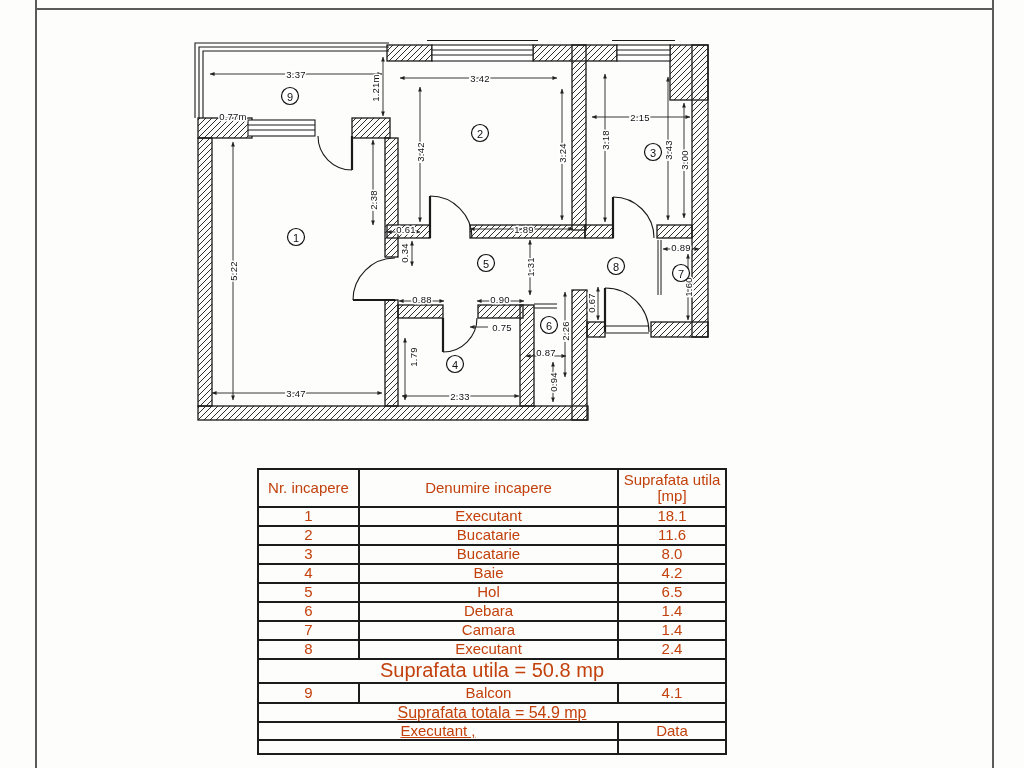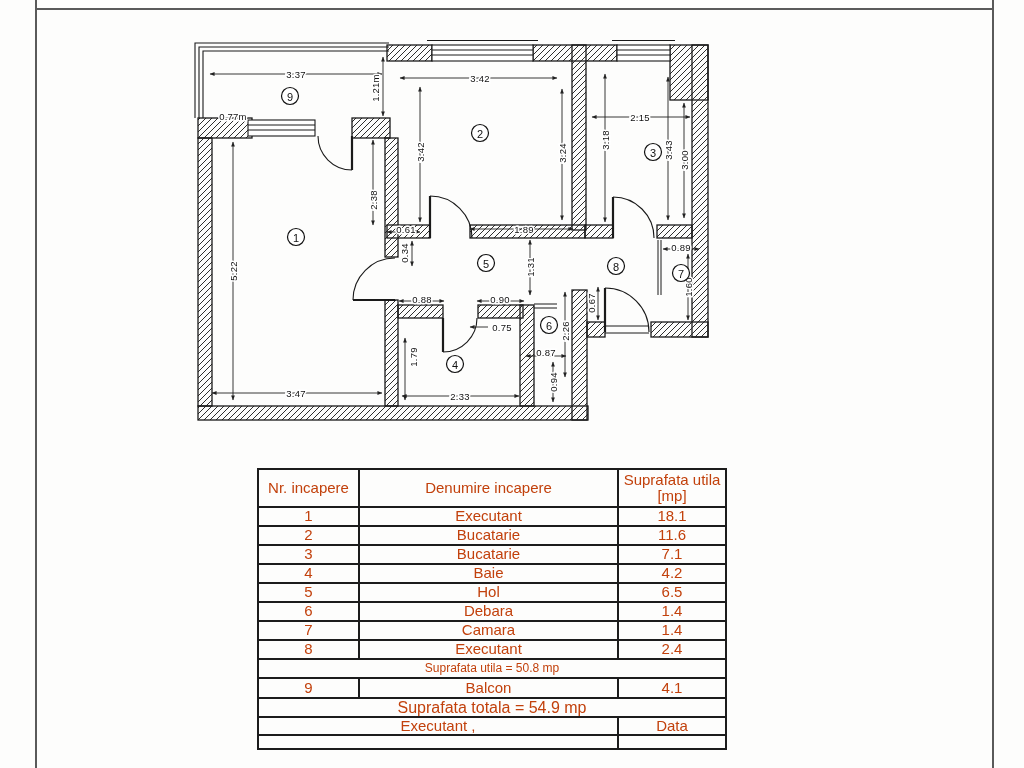--- a/index.html
+++ b/index.html
@@ -318,7 +318,7 @@
   <tr class="r">
     <td>3</td>
     <td>Bucatarie</td>
-    <td>7.1</td>
+    <td>8.0</td>
   </tr>
   <tr class="r">
     <td>4</td>

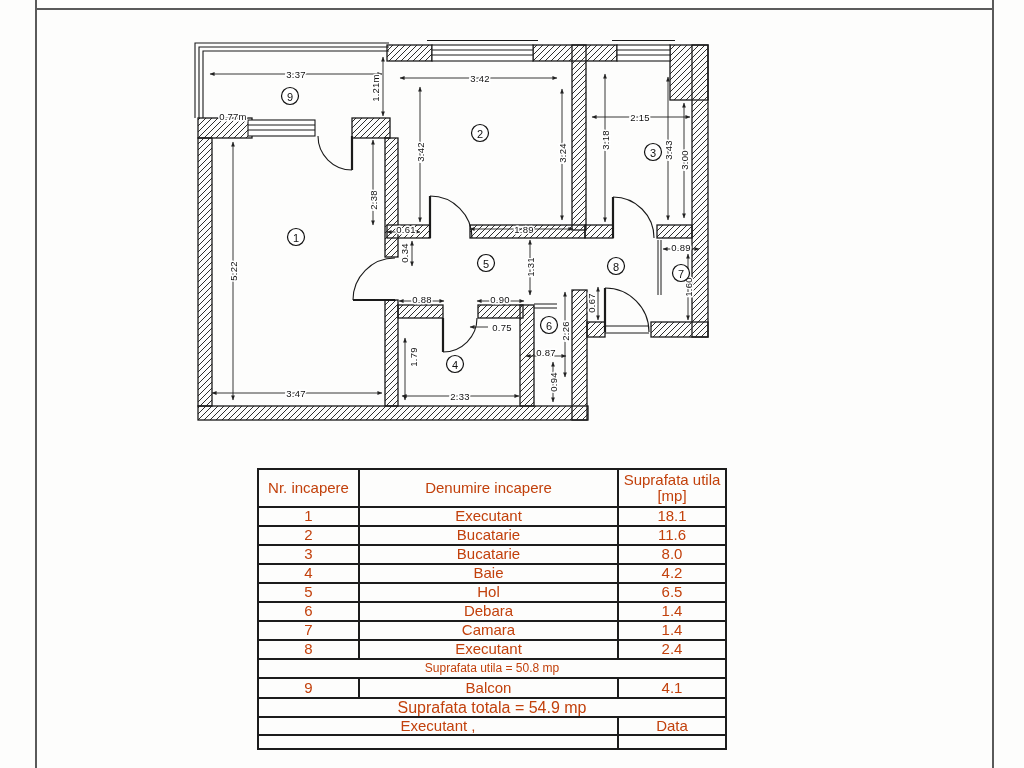--- a/index.html
+++ b/index.html
@@ -31,7 +31,7 @@
   #areas-table th{font-weight:normal;}
   tr.h{height:38px;}
   tr.r{height:19px;}
-  tr.sub{height:19px;font-size:12px;}
+  tr.sub{height:19px;font-size:20px;}
   tr.b9{height:20px;}
   tr.tot{height:19px;font-size:16px;}
   tr.ft{height:15px;}

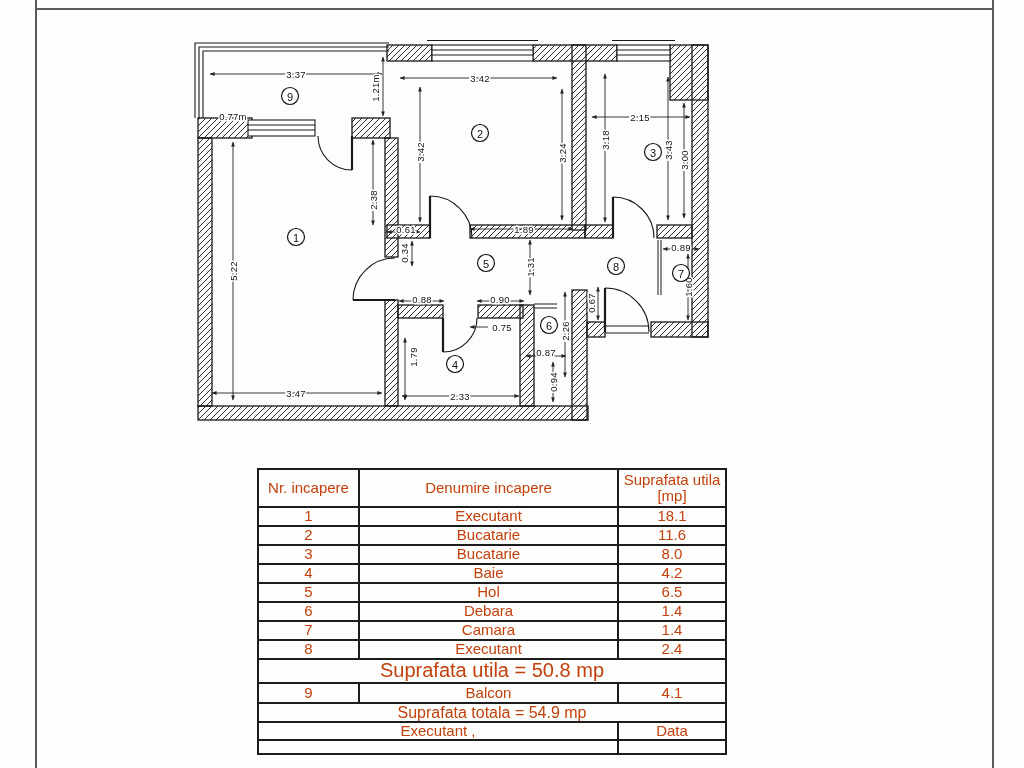--- a/index.html
+++ b/index.html
@@ -33,7 +33,7 @@
   tr.r{height:19px;}
   tr.sub{height:19px;font-size:20px;}
   tr.b9{height:20px;}
-  tr.tot{height:19px;font-size:16px;}
+  tr.tot{height:19px;font-size:16px;text-decoration:underline;}
   tr.ft{height:15px;}
   tr.empty{height:14px;}
   td.top{vertical-align:top;border-radius:9px;}

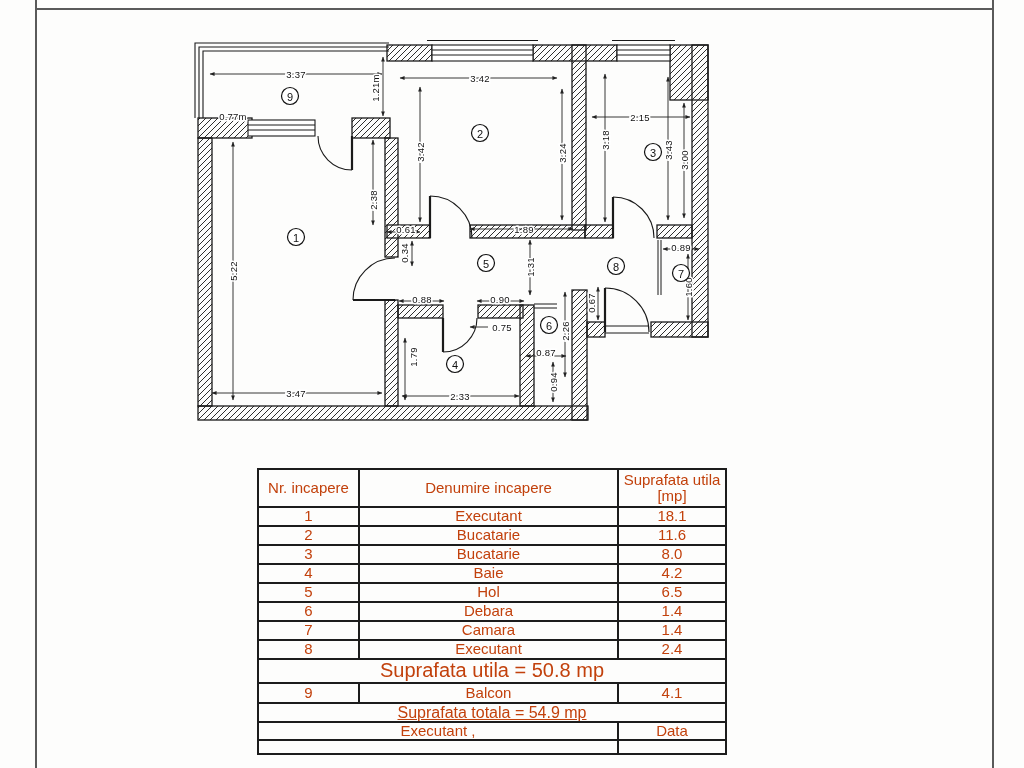--- a/index.html
+++ b/index.html
@@ -37,7 +37,7 @@
   tr.ft{height:15px;}
   tr.empty{height:14px;}
   td.top{vertical-align:top;border-radius:9px;}
-  td.left{text-align:left;padding-left:46px;}
+  td.left{text-align:left;padding-left:46px;text-decoration:underline;}
 </style>
 </head>
 <body>

